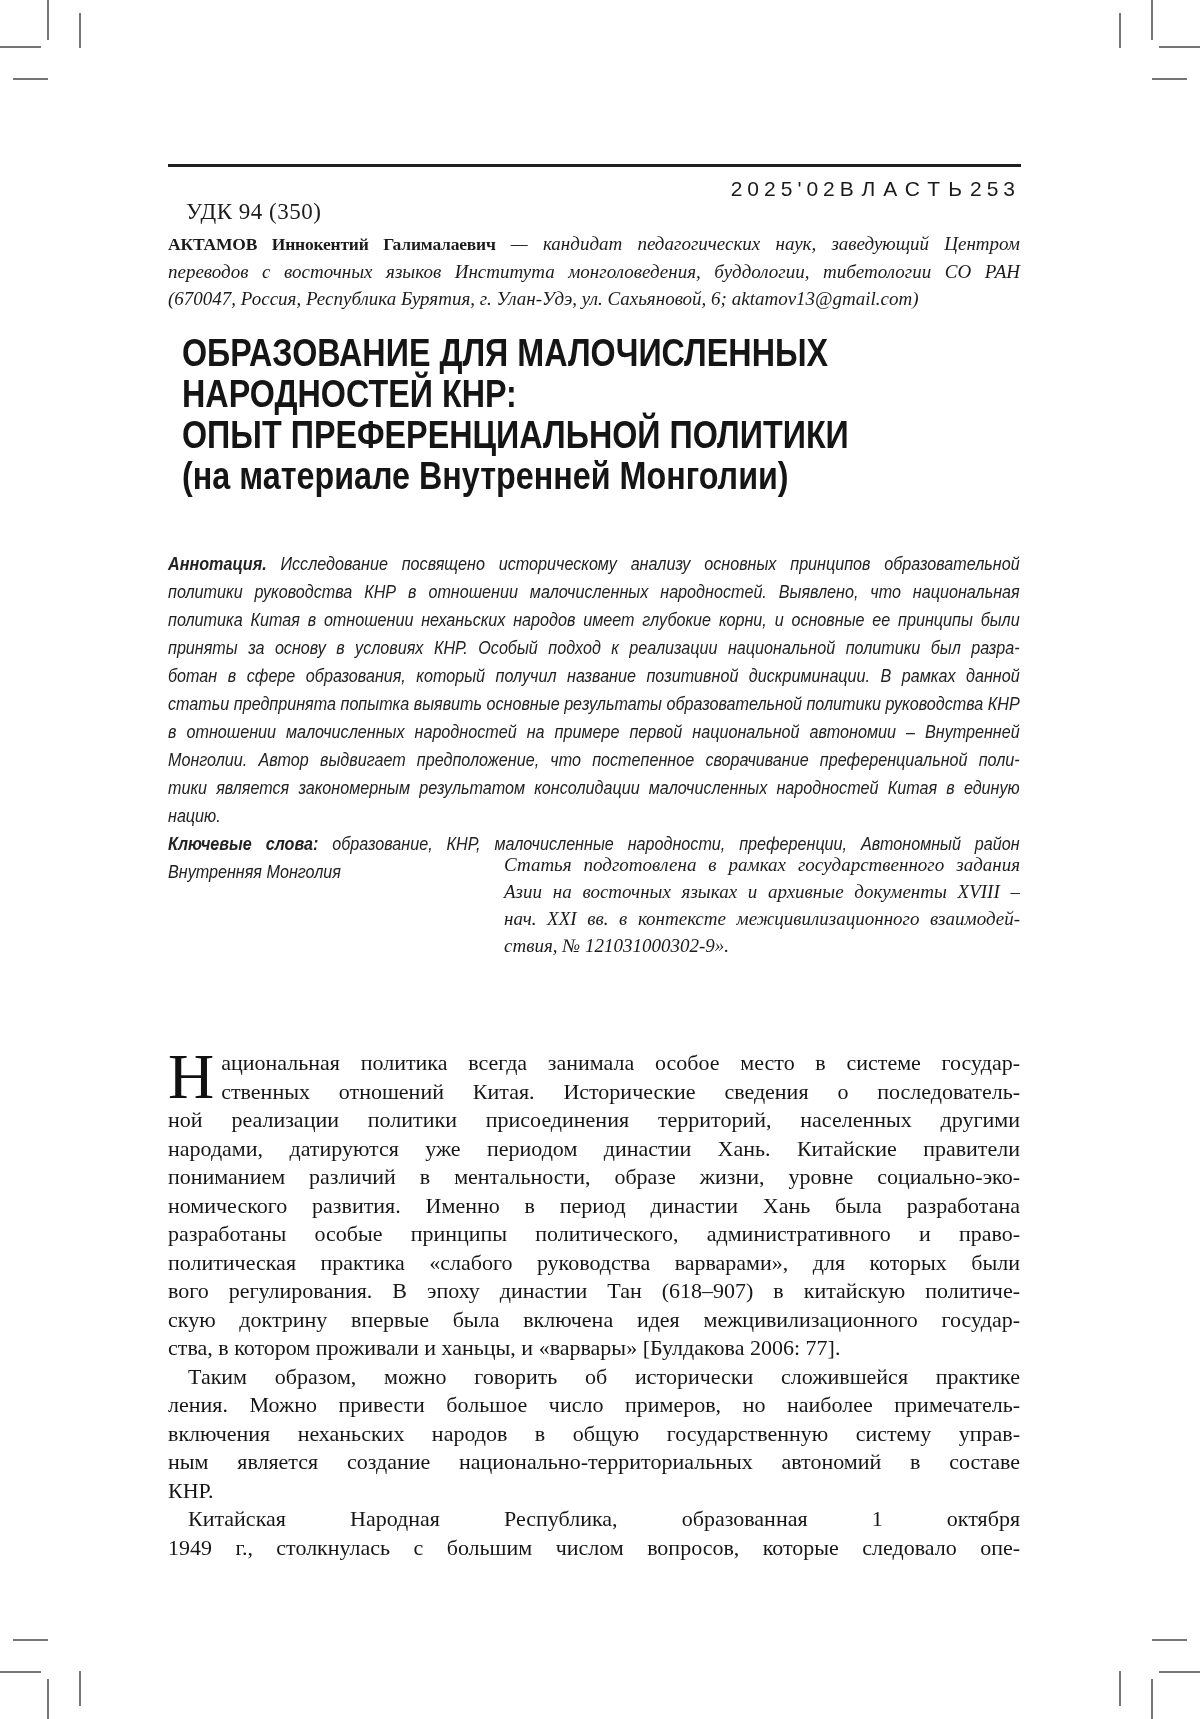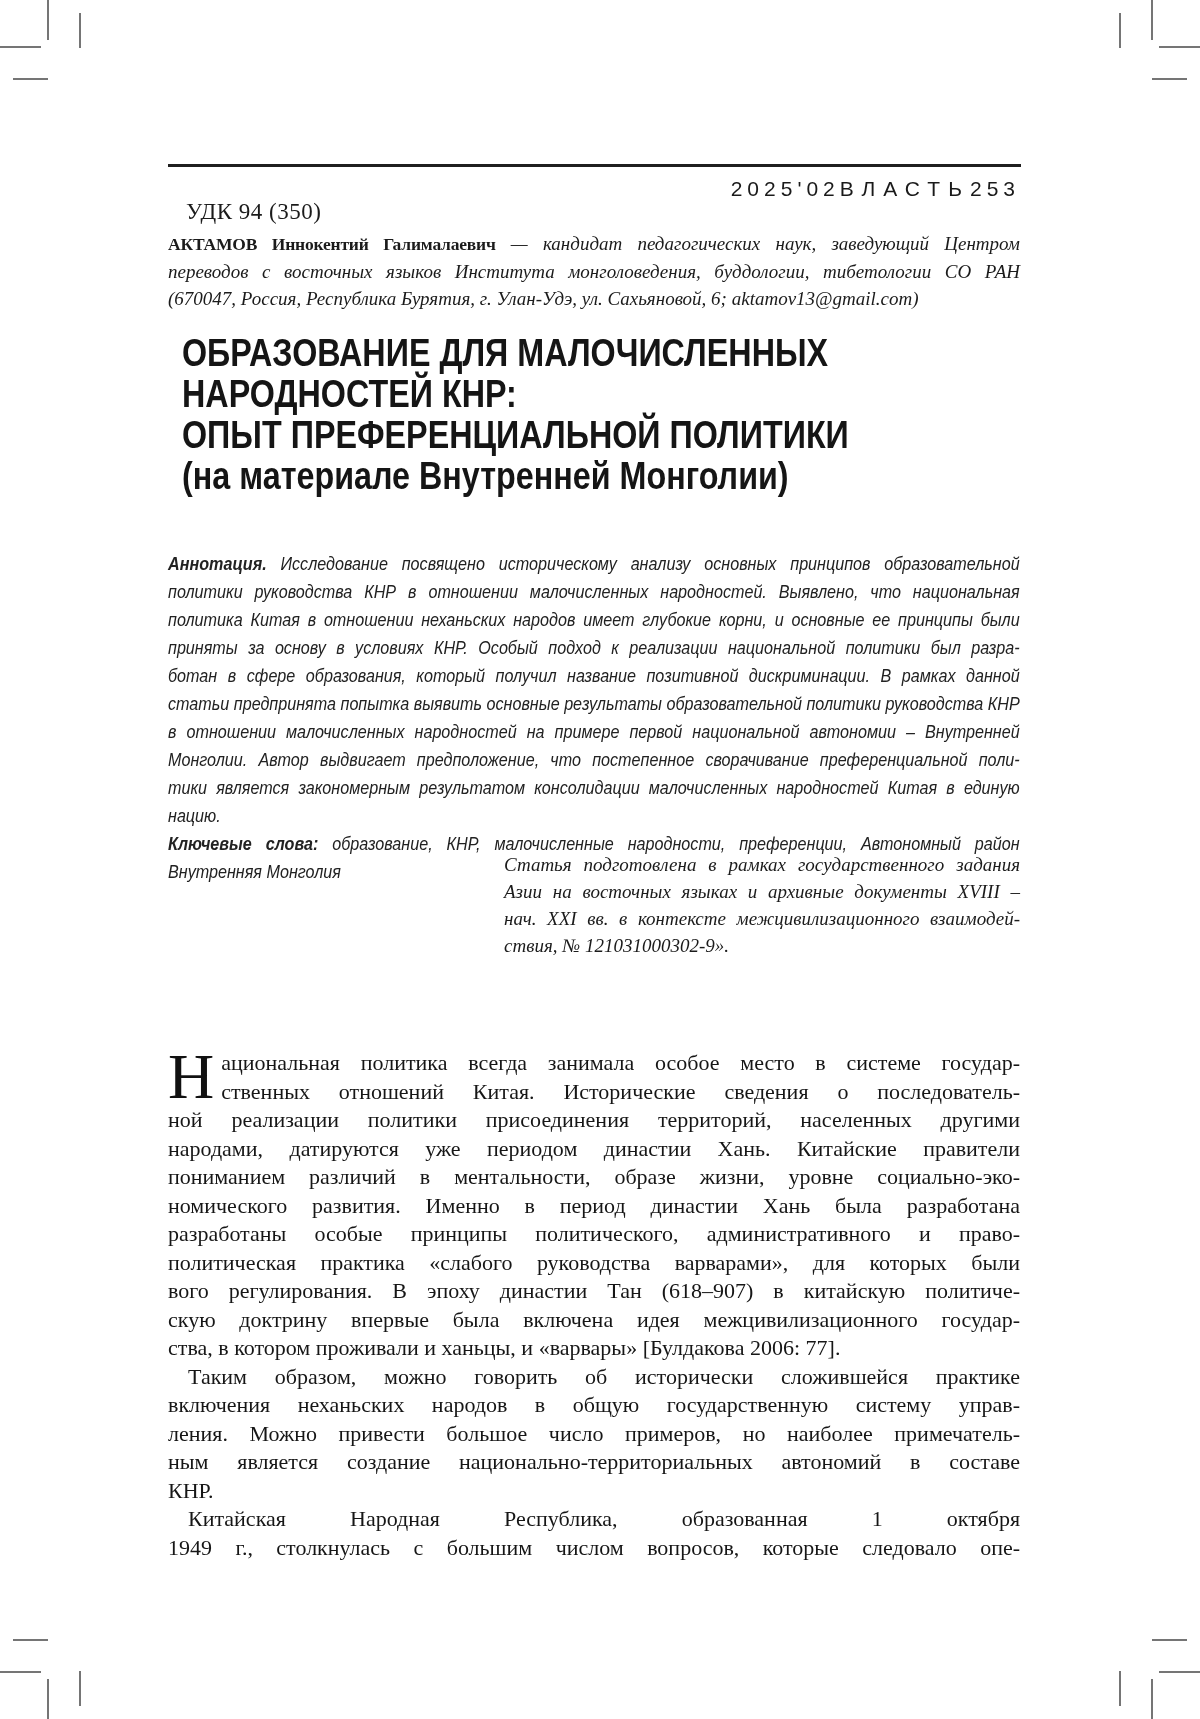--- a/index.html
+++ b/index.html
@@ -151,8 +151,8 @@
     </div>
     <div>
         <div class="jline indent">Таким образом, можно говорить об исторически сложившейся практике</div>
+        <div class="jline">ления. Можно привести большое число примеров, но наиболее примечатель-</div>
         <div class="jline">включения неханьских народов в общую государственную систему управ-</div>
-        <div class="jline">ления. Можно привести большое число примеров, но наиболее примечатель-</div>
         <div class="jline">ным является создание национально-территориальных автономий в составе</div>
         <div class="jline last">КНР.</div>
       </div>

